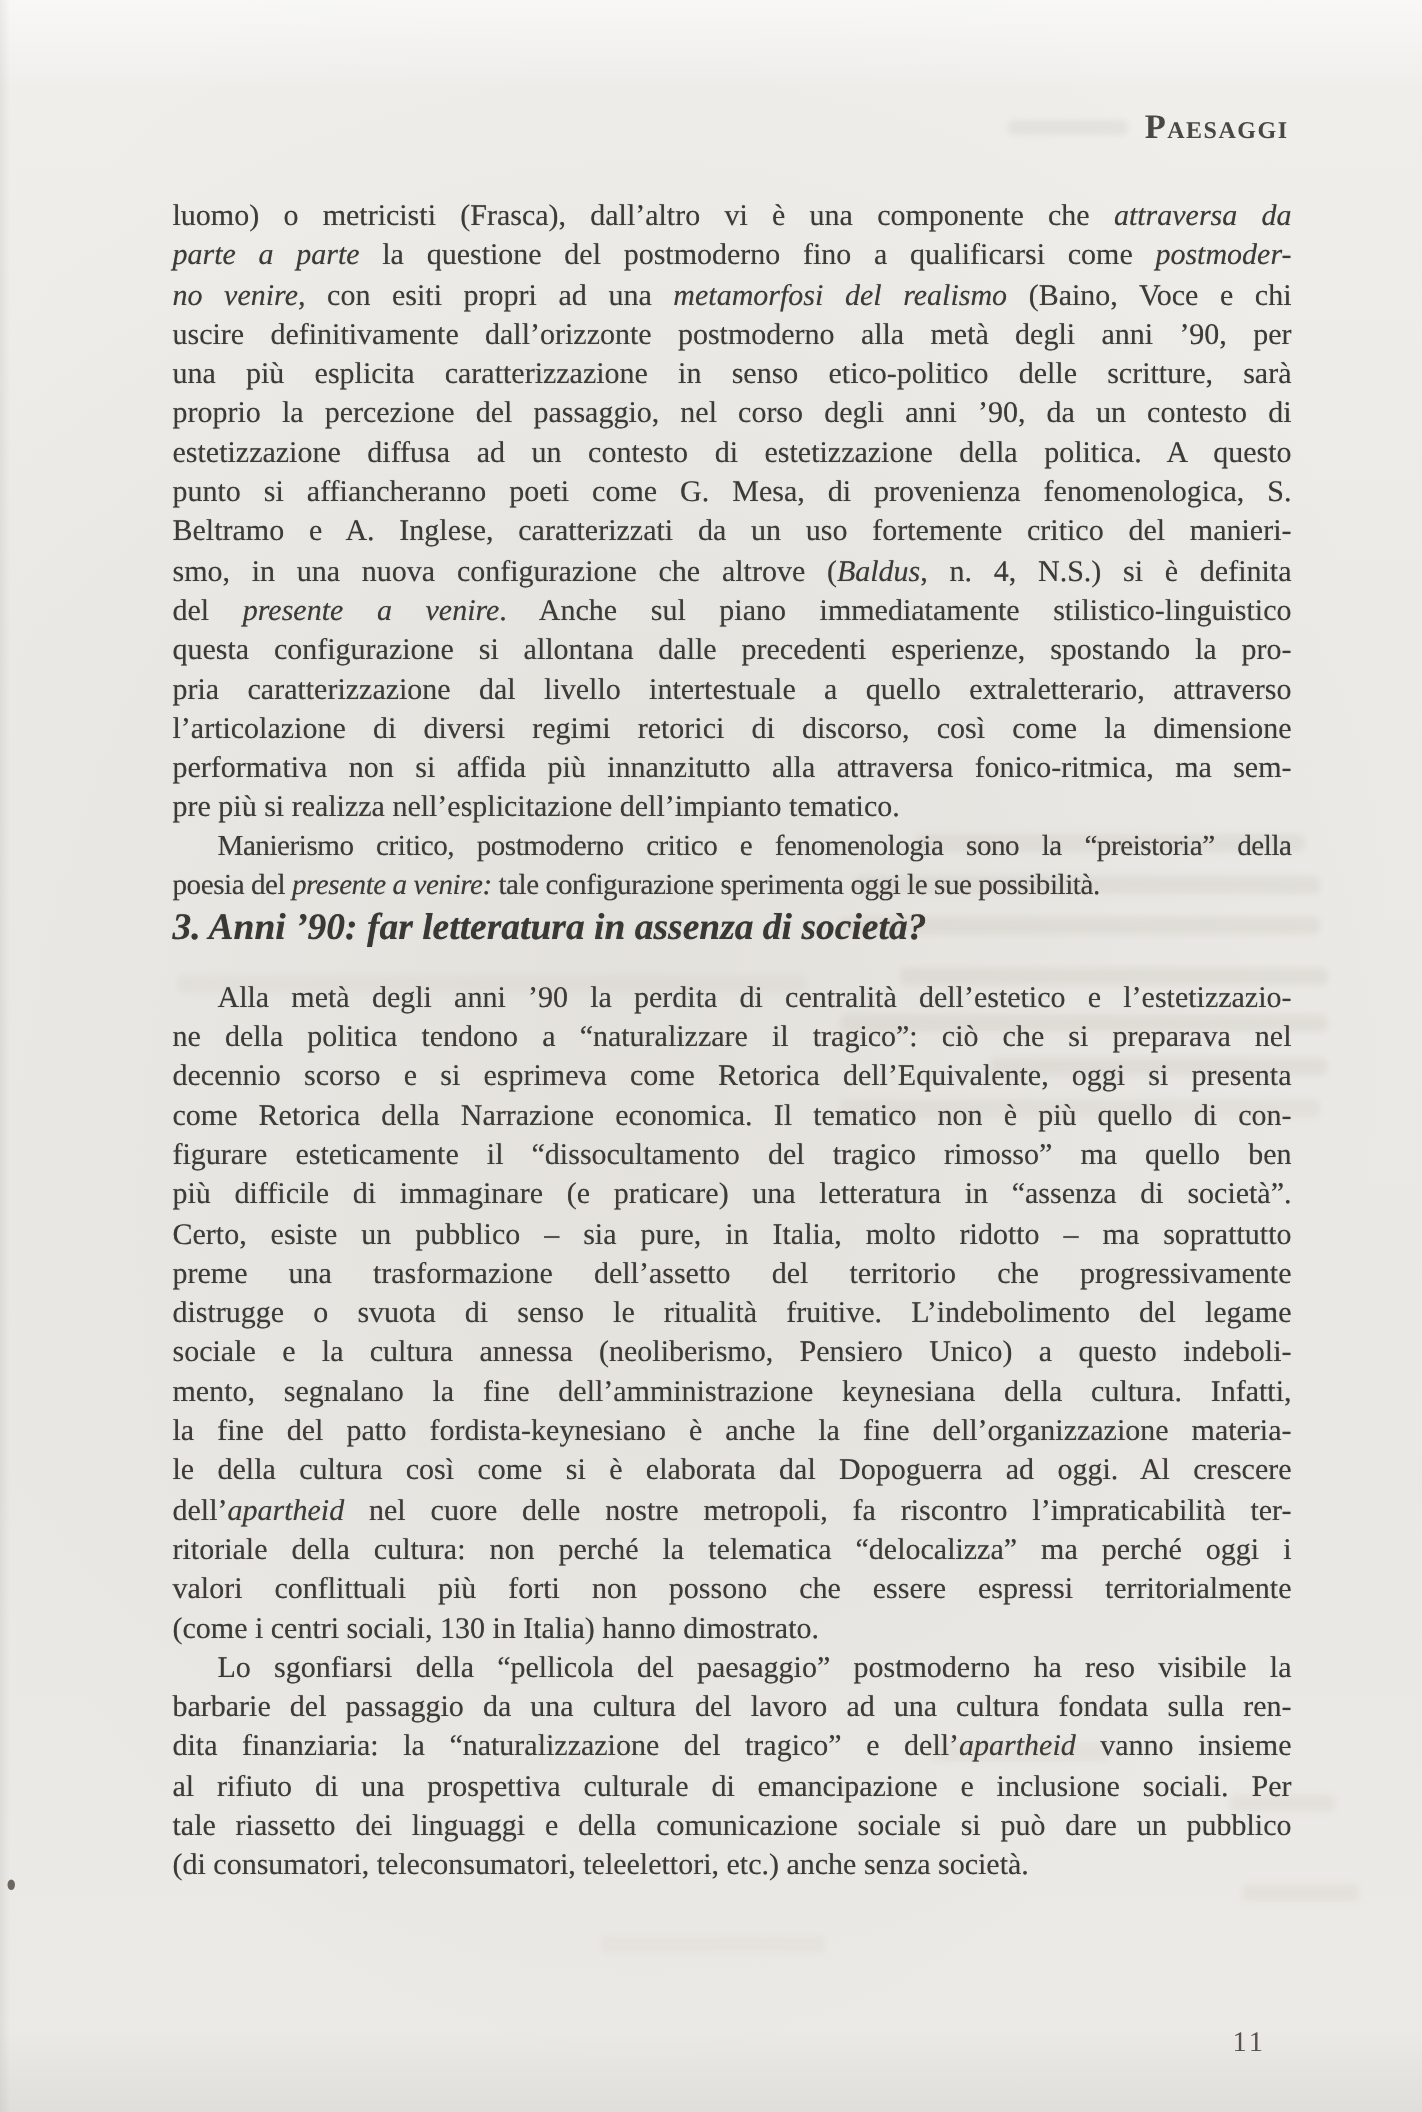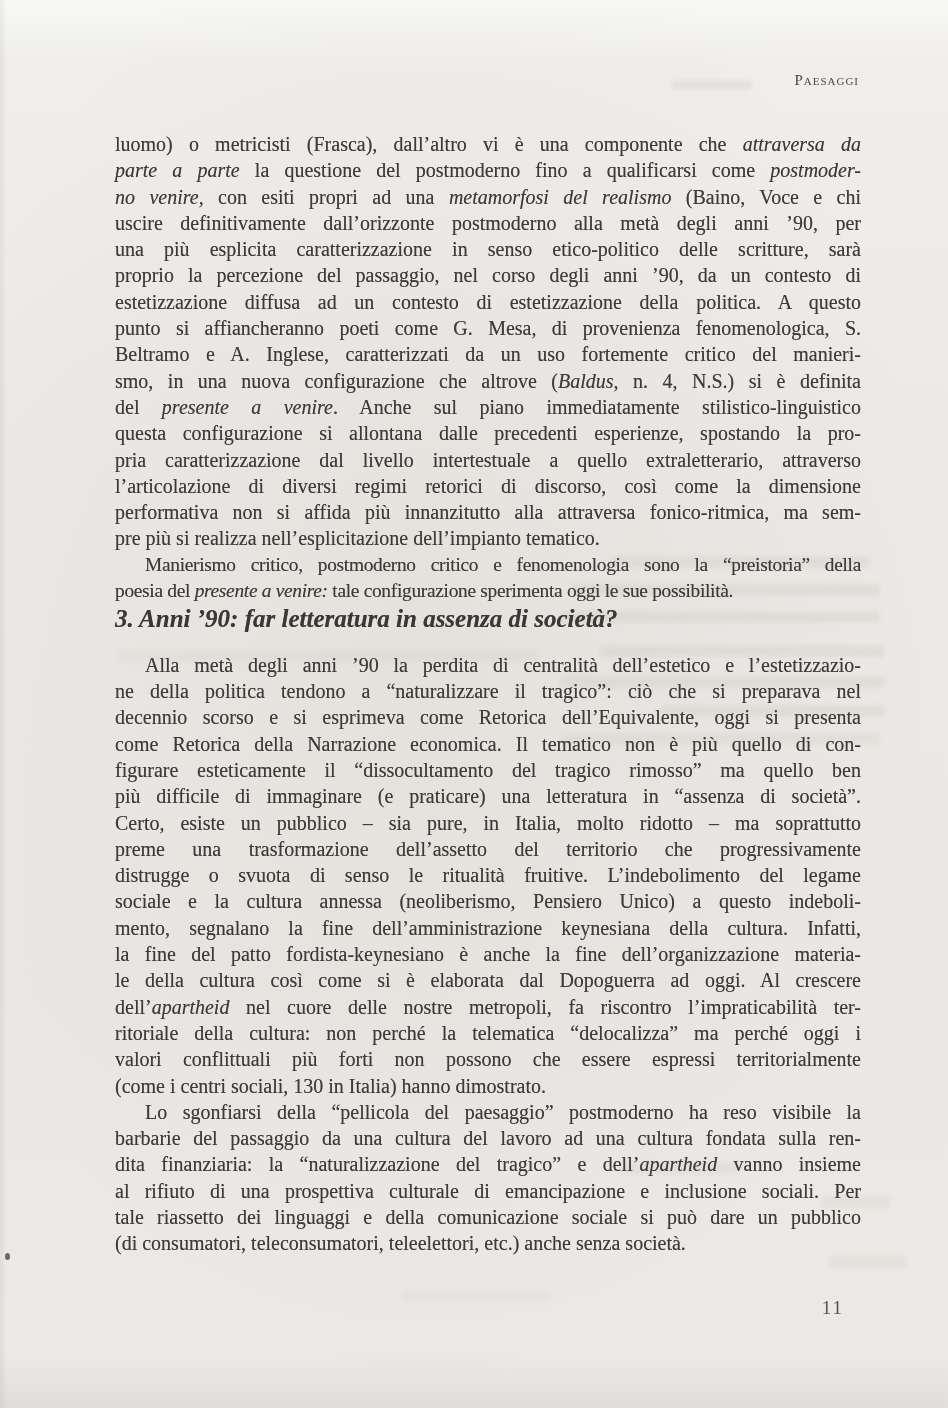--- a/index.html
+++ b/index.html
@@ -22,8 +22,8 @@
     top: 72px;
     right: 89px;
     font-variant: small-caps;
-    font-weight: normal;
-    font-size: 15px;
+    font-weight: bold;
+    font-size: 23px;
     letter-spacing: 1px;
     color: #4a4845;
   }

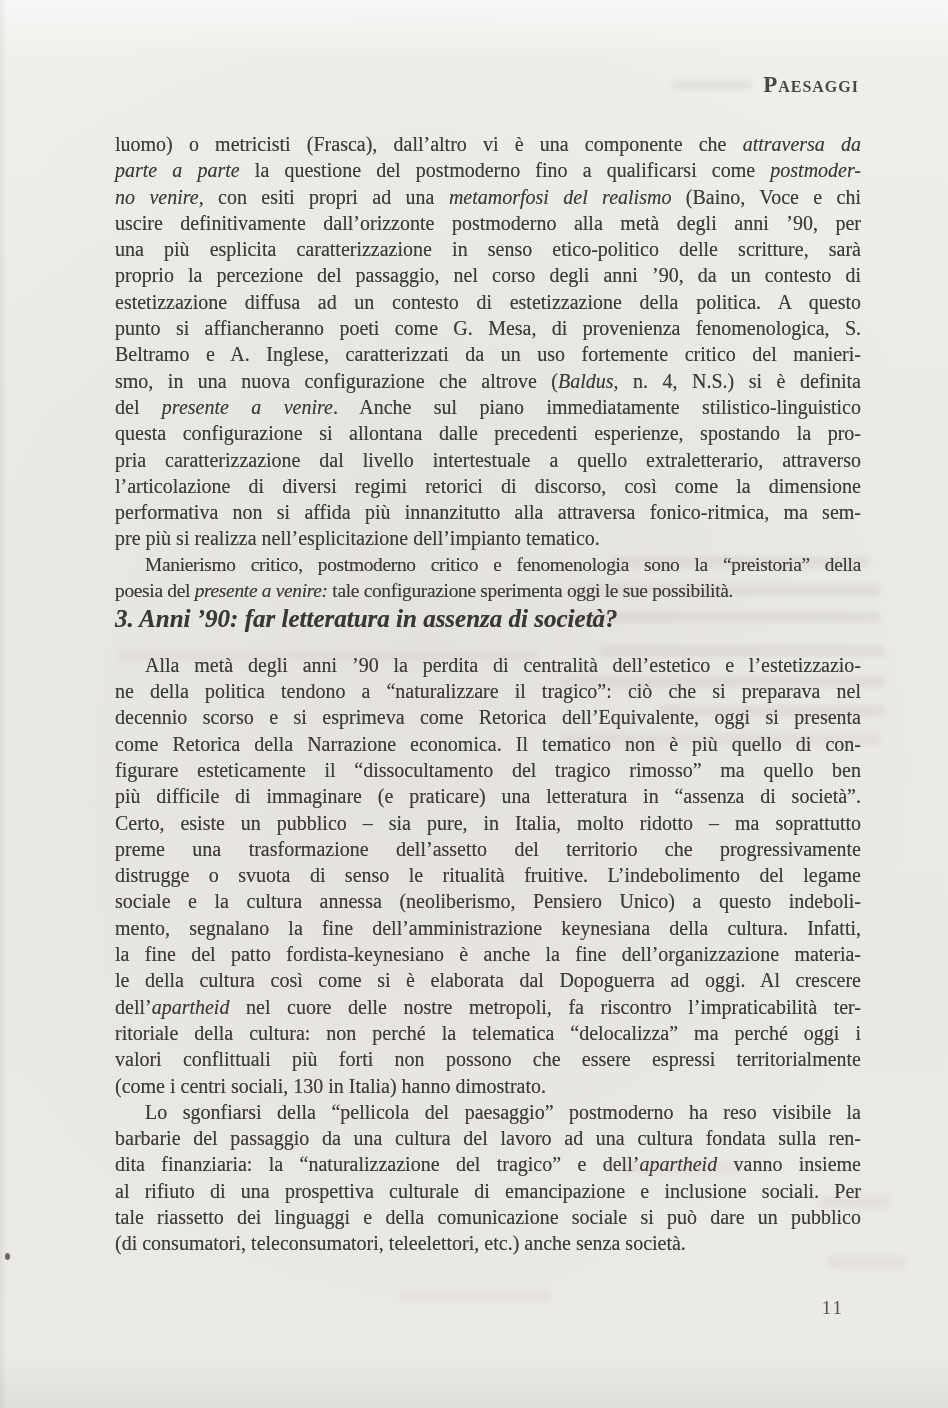--- a/index.html
+++ b/index.html
@@ -61,7 +61,7 @@
   }
   .page-number {
     position: absolute;
-    top: 1297px;
+    top: 1351px;
     right: 104px;
     font-size: 19px;
     letter-spacing: 2px;

